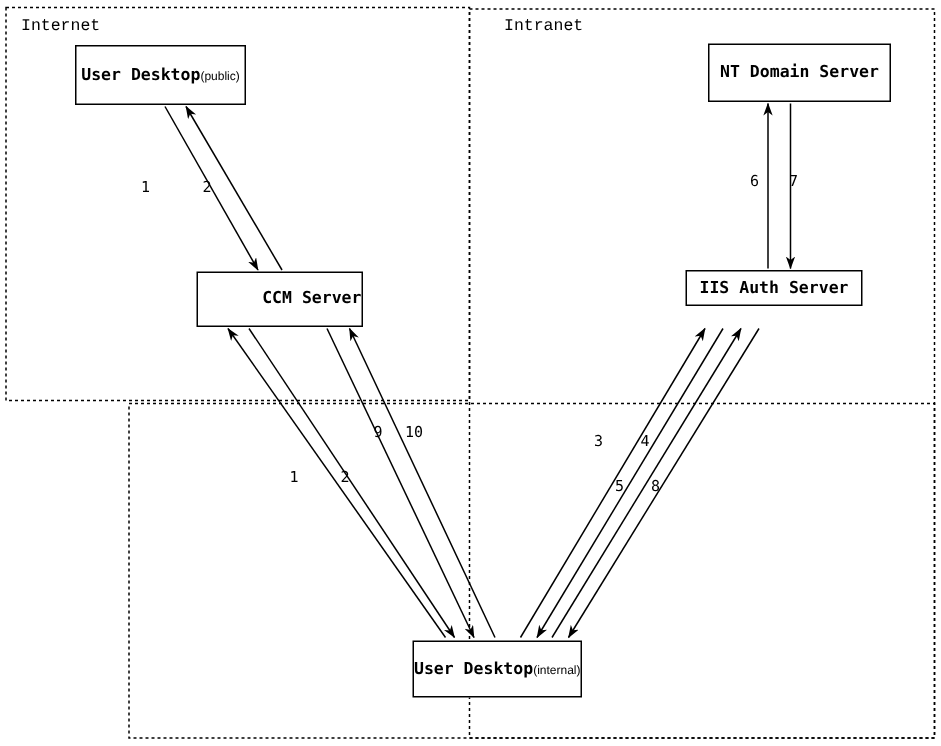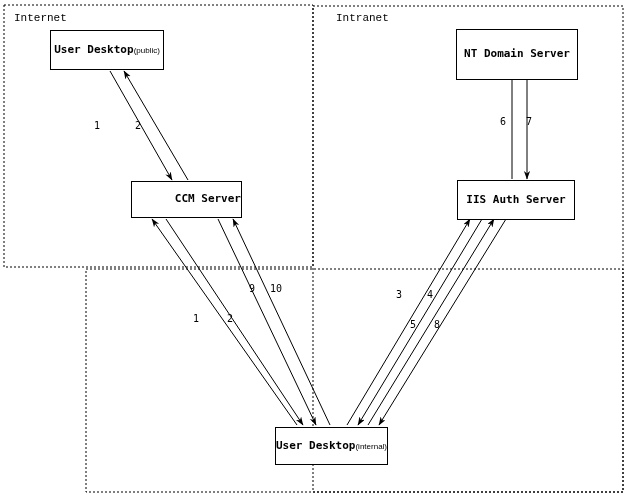--- a/index.html
+++ b/index.html
@@ -108,7 +108,7 @@
       <div class="node-box" style="left: 131px; top: 181px; width: 111px; height: 37px; justify-content: flex-end;">
         <div class="node-title">CCM Server</div>
       </div>
-      <div class="node-box" style="left: 456px; top: 29px; width: 122px; height: 51px;">
+      <div class="node-box" style="left: 472px; top: 29px; width: 122px; height: 39px;">
         <div class="node-title">NT Domain Server</div>
       </div>
       <div class="node-box" style="left: 457px; top: 180px; width: 118px; height: 40px;">

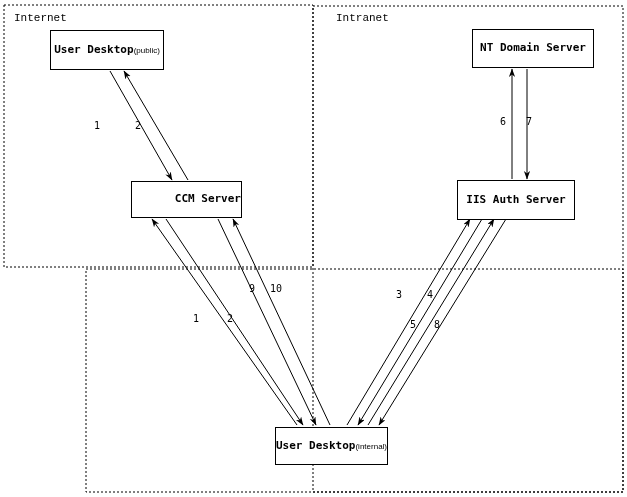--- a/index.html
+++ b/index.html
@@ -111,7 +111,7 @@
       <div class="node-box" style="left: 472px; top: 29px; width: 122px; height: 39px;">
         <div class="node-title">NT Domain Server</div>
       </div>
-      <div class="node-box" style="left: 457px; top: 180px; width: 118px; height: 40px;">
+      <div class="node-box" style="left: 457px; top: 180px; width: 118px; height: 24px;">
         <div class="node-title">IIS Auth Server</div>
       </div>
       <div class="node-box" style="left: 275px; top: 427px; width: 113px; height: 38px;">

